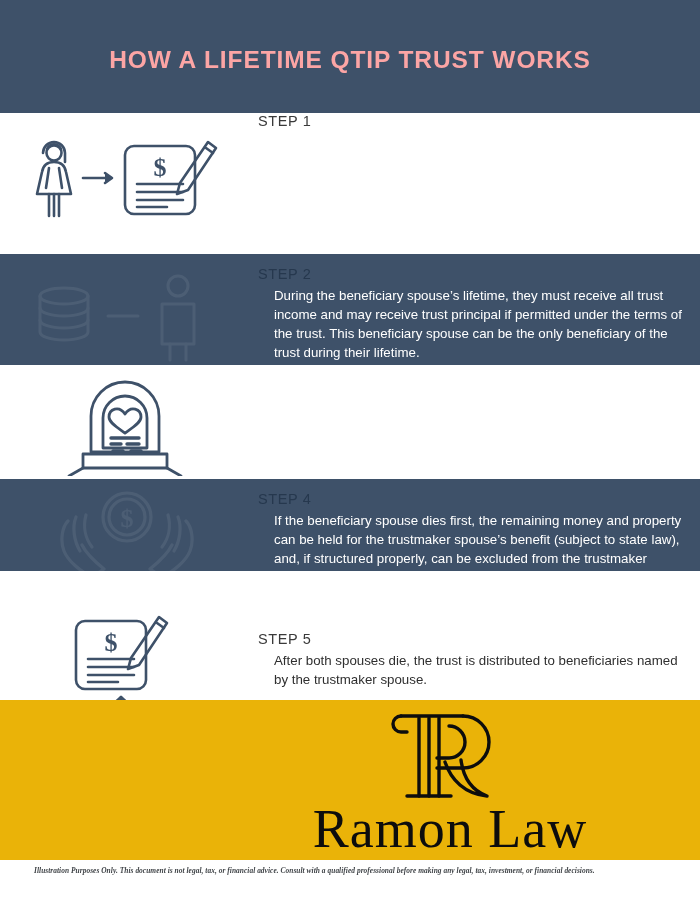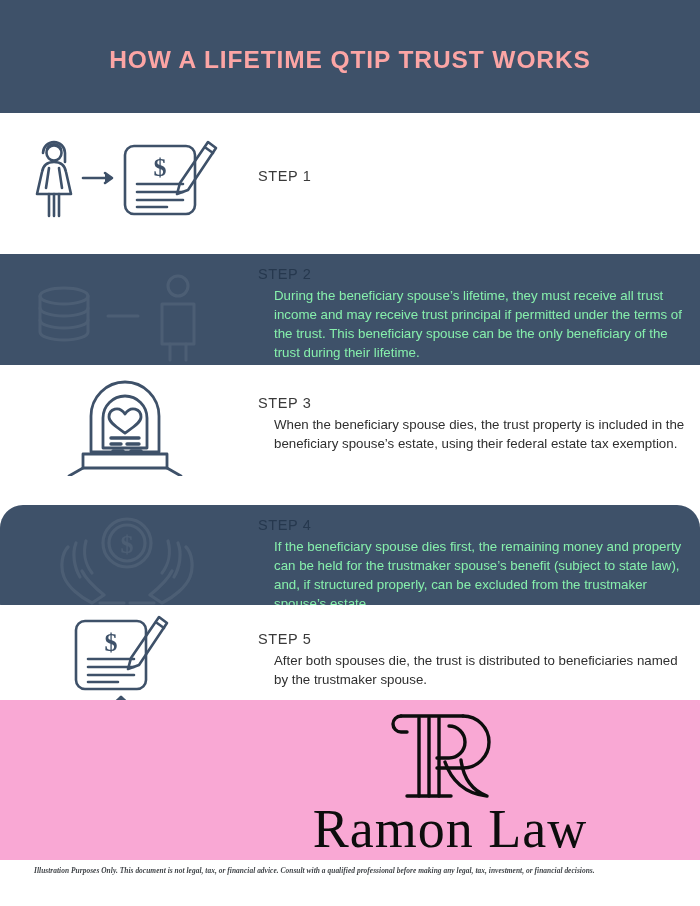--- a/index.html
+++ b/index.html
@@ -76,7 +76,6 @@
     height: 100%;
     display: flex;
     flex-direction: column;
-    justify-content: center;
   }
   .band4 .text-zone, .band2 .text-zone { justify-content: flex-start; }
 

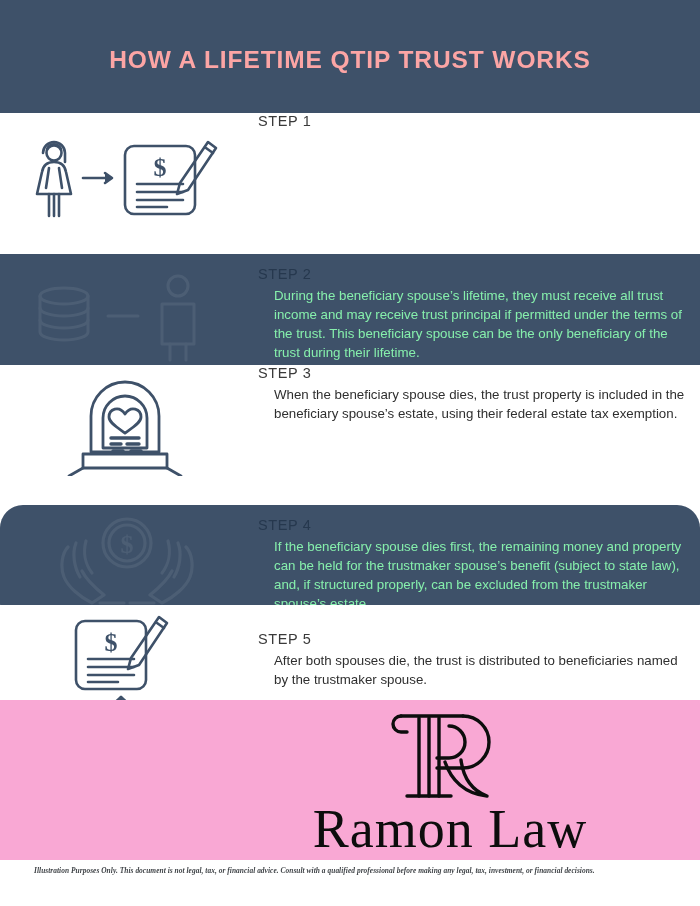--- a/index.html
+++ b/index.html
@@ -94,7 +94,7 @@
   .light .step-label { color: #3a3a3a; }
   .light .step-body  { color: #2f2f2f; }
   .dark  .step-label { color: #26384e; }
-  .dark  .step-body  { color: #86efac; }
+  .dark  .step-body  { color: #ffffff; }
 
   
   .watermark {

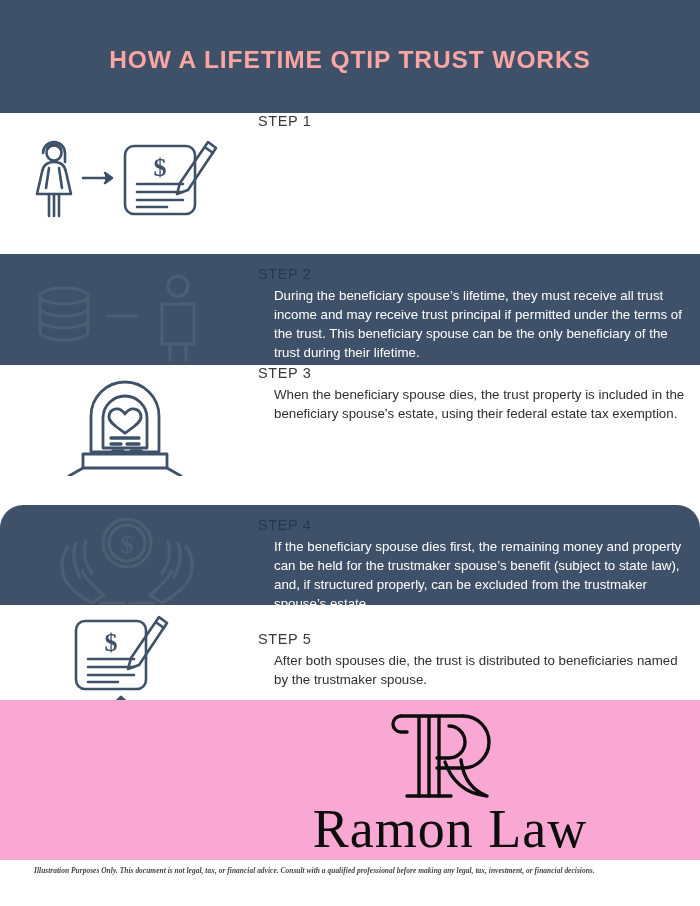--- a/index.html
+++ b/index.html
@@ -243,10 +243,6 @@
           </g>
         </svg>
       </div>
-      <div class="text-zone">
-        <div class="step-label">STEP 3</div>
-        <div class="step-body">When the beneficiary spouse dies, the trust property is included in the beneficiary spouse’s estate, using their federal estate tax exemption.</div>
-      </div>
     </div>
   </div>
 

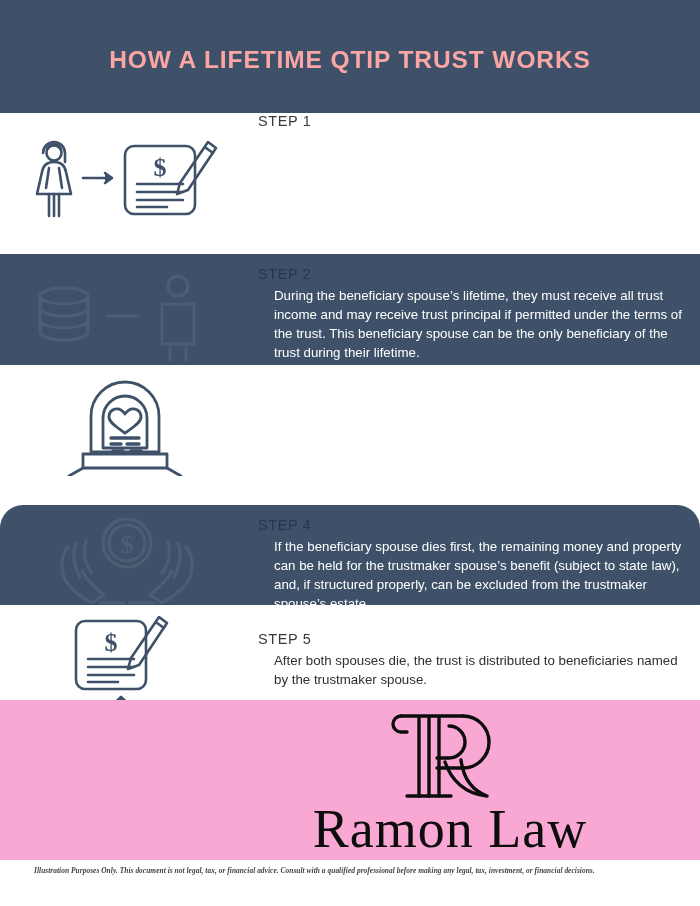--- a/index.html
+++ b/index.html
@@ -246,7 +246,7 @@
     </div>
   </div>
 
-  <div class="band dark band4" style="top:505px;height:122px;border-radius:23px;">
+  <div class="band dark band4" style="top:479px;height:92px;">
     <div class="band-inner">
       <div class="icon-zone">
         <svg class="watermark" width="170" height="110" viewBox="0 0 170 110" style="left:42px;top:6px;position:absolute;">

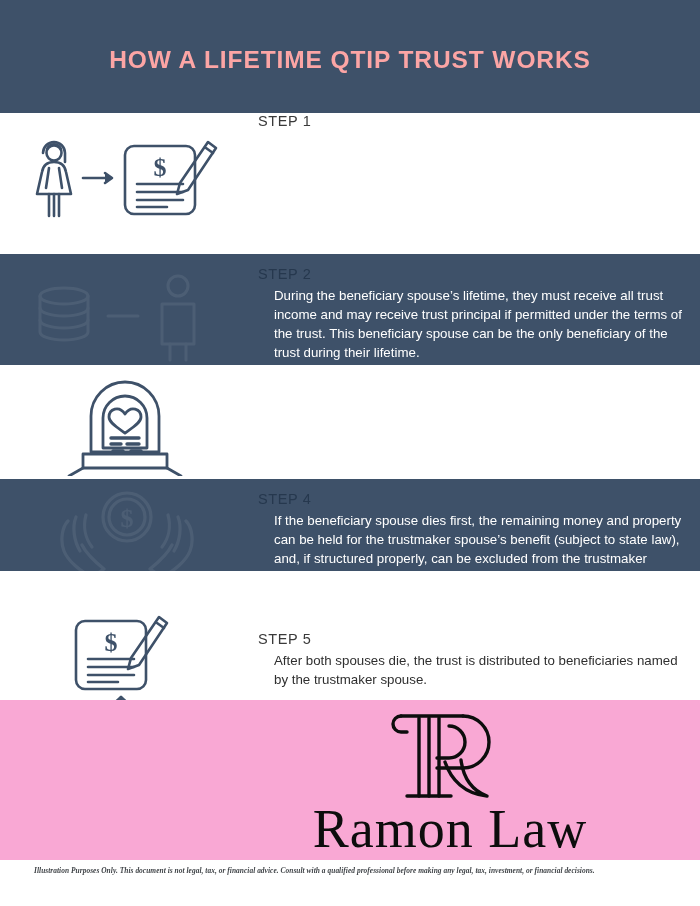--- a/index.html
+++ b/index.html
@@ -109,7 +109,7 @@
     top: 700px;
     width: 700px;
     height: 160px;
-    background: #f9a8d4;
+    background: #eab308;
   }
   .logo-wrap {
     position: absolute;

